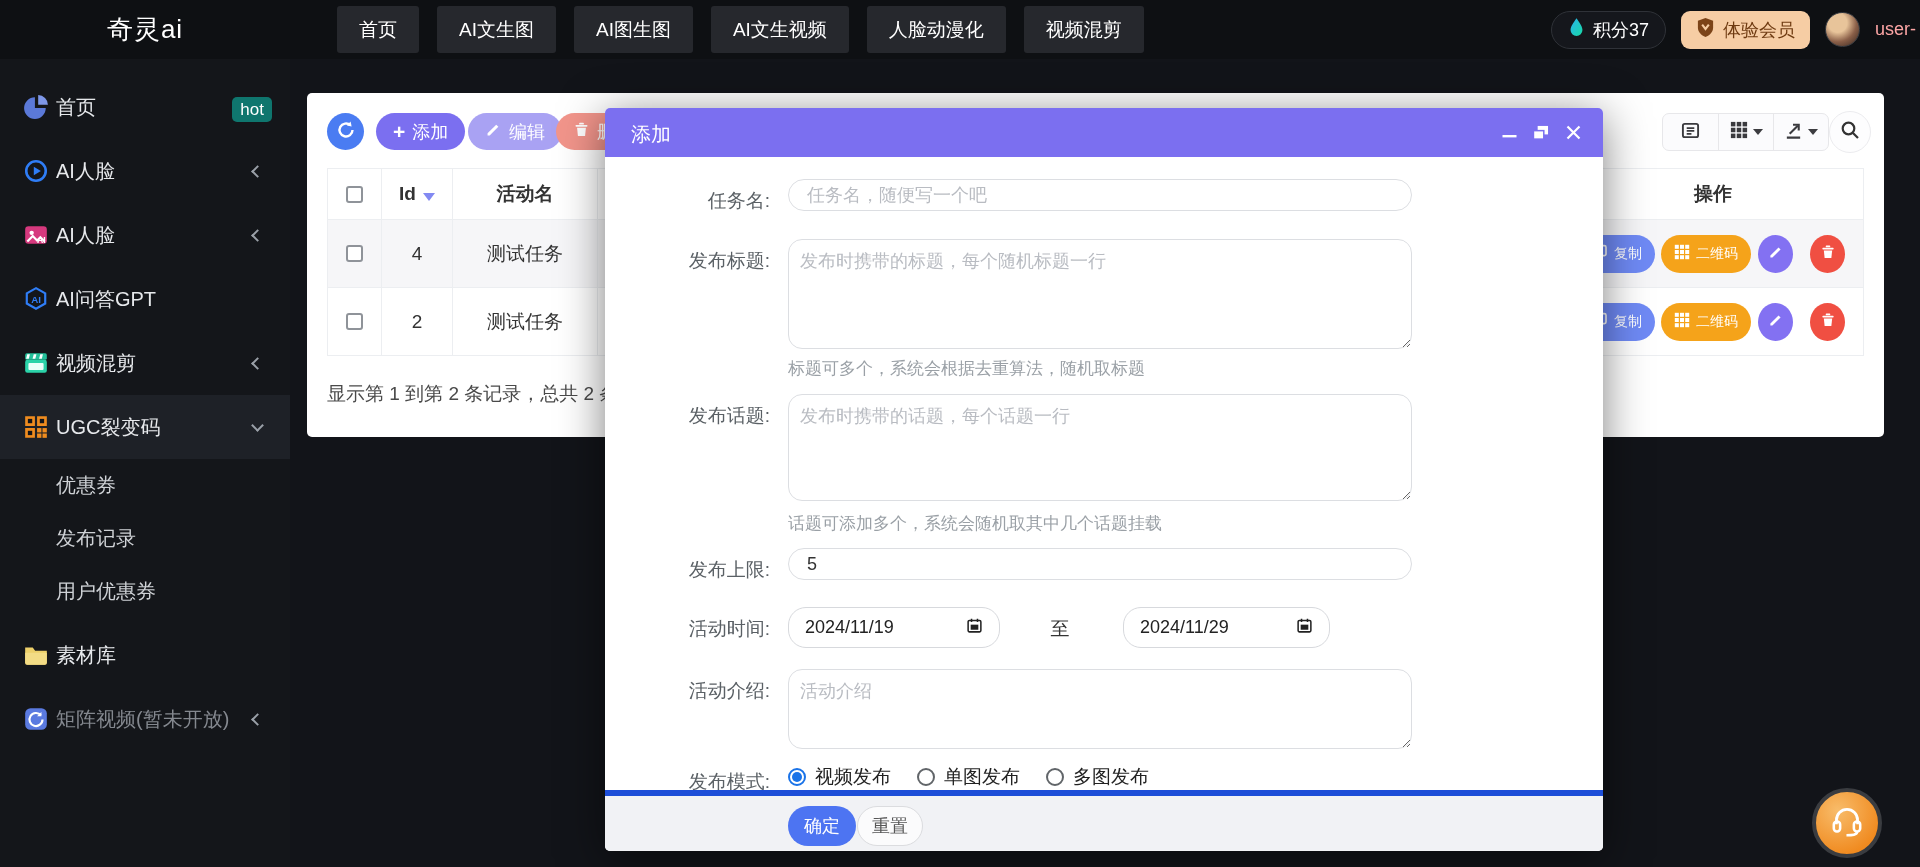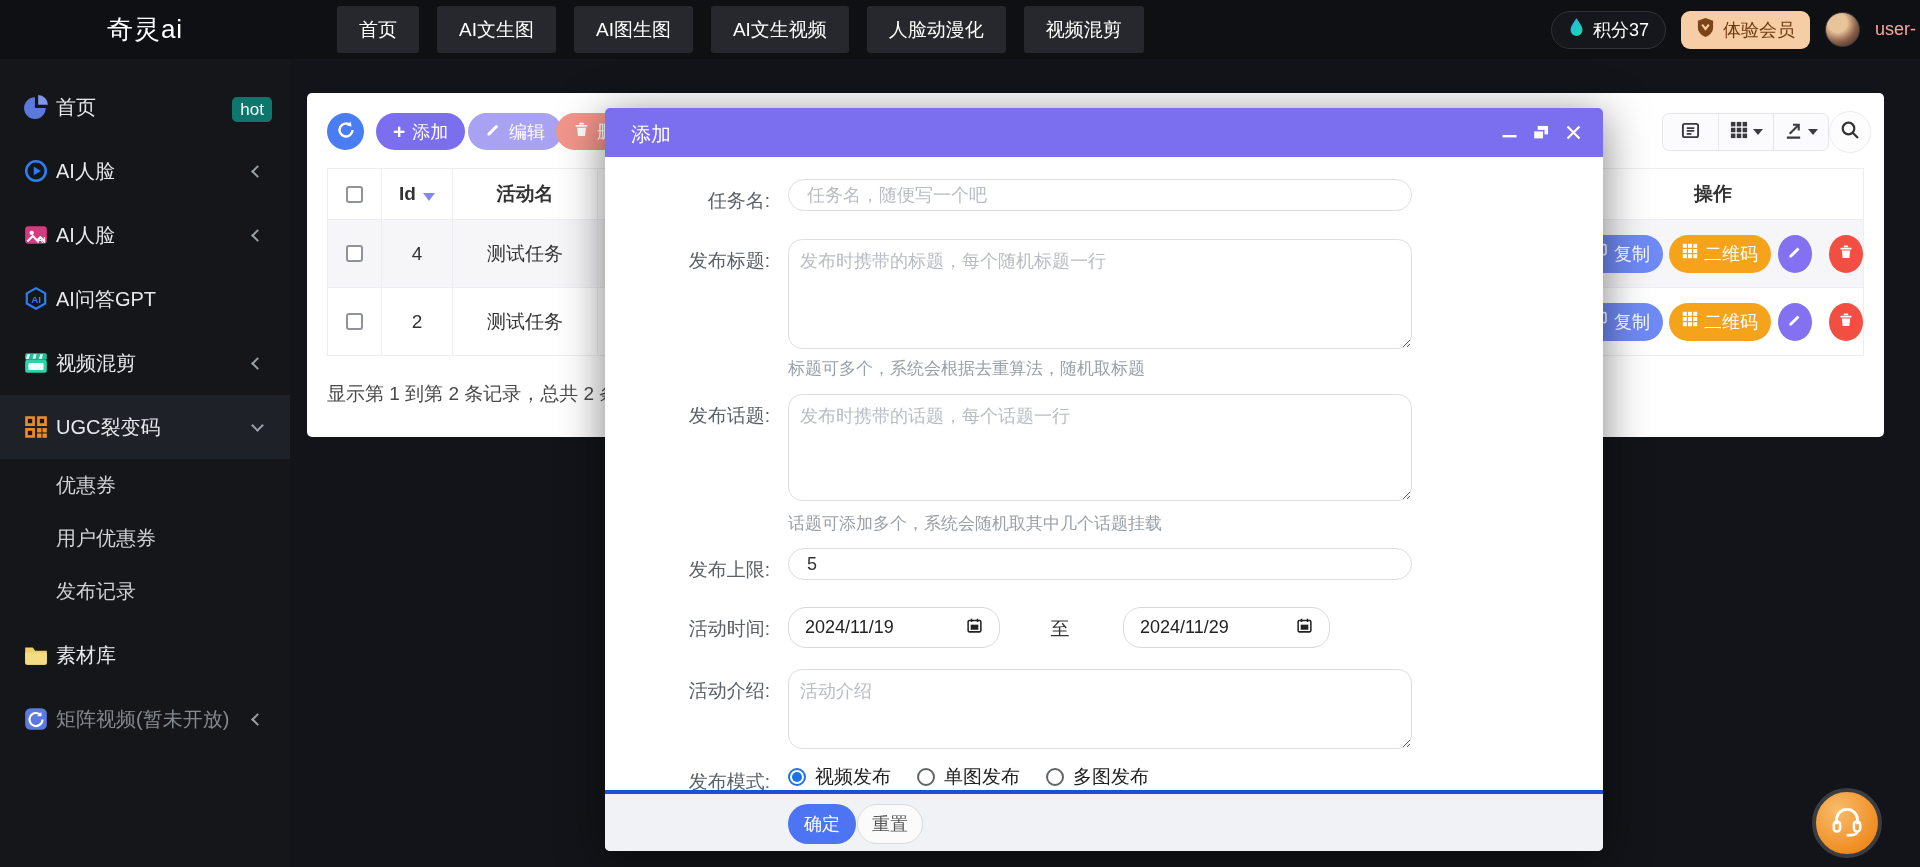--- a/index.html
+++ b/index.html
@@ -78,7 +78,7 @@
     border-right:6px solid transparent;border-top:8px solid #8289f2}
   .op-cell{justify-content:flex-start}
   .row-btn{height:38px;border-radius:19px;display:flex;align-items:center;gap:6px;padding:0 13px;
-    color:#fff;font-size:18px;cursor:pointer;white-space:nowrap}
+    color:#fff;font-size:14px;cursor:pointer;white-space:nowrap}
   .rb-copy{margin-left:16px;background:#6f8af5}
   .rb-qr{margin-left:6px;background:#f5a31a}
   .rb-round{width:35px;height:38px;border-radius:50%;display:flex;align-items:center;justify-content:center;cursor:pointer}

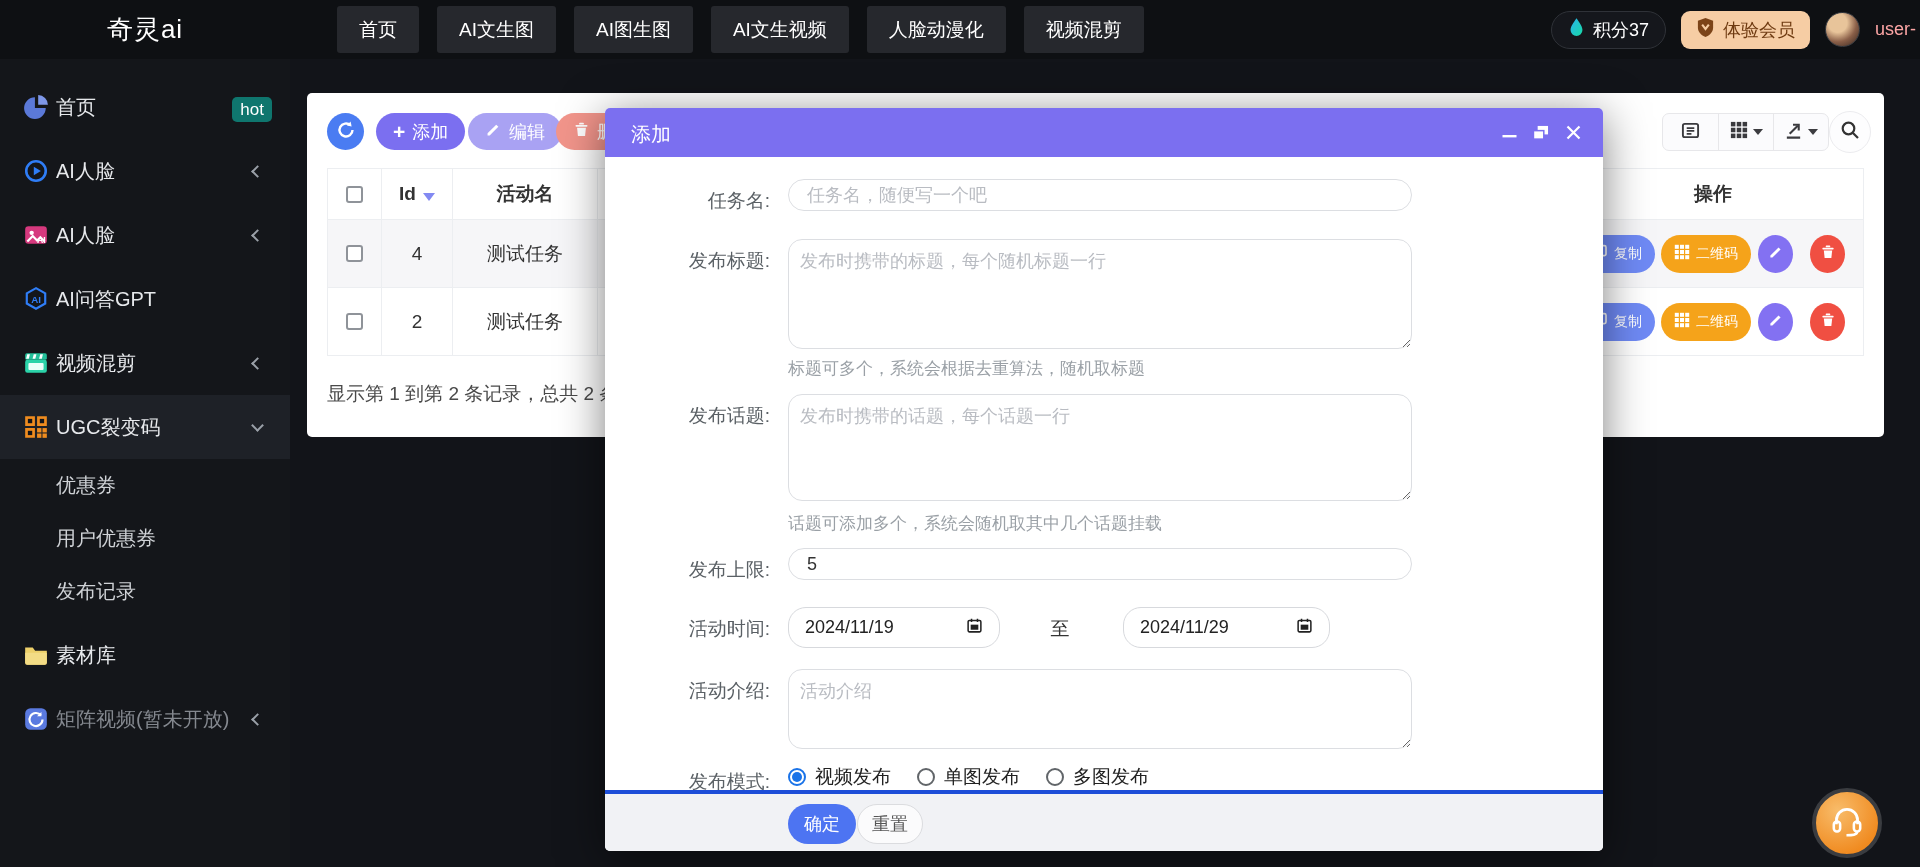--- a/index.html
+++ b/index.html
@@ -253,10 +253,10 @@
       <span class="lbl">优惠券</span>
     </div>
     <div class="side-sub">
+      <span class="lbl">发布记录</span>
+    </div>
+    <div class="side-sub">
       <span class="lbl">用户优惠券</span>
-    </div>
-    <div class="side-sub">
-      <span class="lbl">发布记录</span>
     </div>
 
     <div class="side-item" style="margin-top:5px">

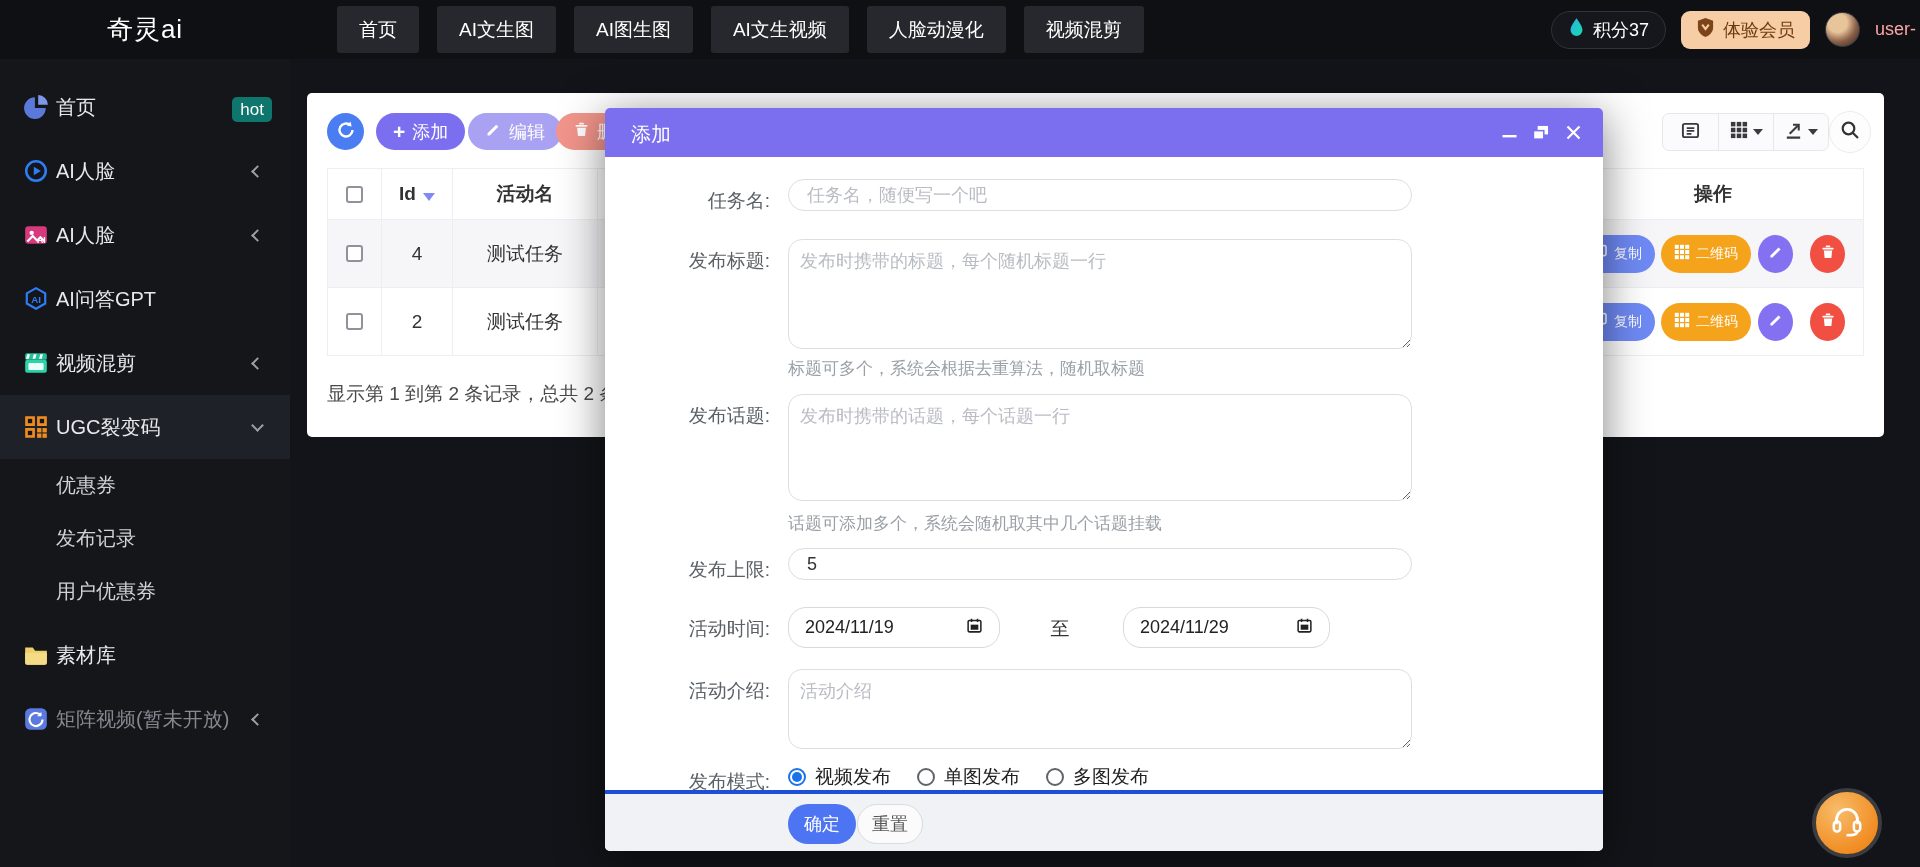--- a/index.html
+++ b/index.html
@@ -111,7 +111,7 @@
   .radio.sel{border-color:#1a73e8}
   .radio.sel::after{content:"";position:absolute;inset:2px;border-radius:50%;background:#1a73e8}
   .radio-lbl{margin-right:26px}
-  .modal-footer{height:61px;background:#f1f2f5;border-top:4px solid #1d4ed8;position:relative}
+  .modal-footer{height:61px;background:#f1f2f5;border-top:6px solid #1d4ed8;position:relative}
   .btn-confirm{position:absolute;left:183px;top:10px;height:40px;padding:0 16px;border-radius:20px;
     background:#4d74f2;color:#fff;font-size:18px;display:flex;align-items:center;cursor:pointer;border:none}
   .btn-reset{position:absolute;left:252px;top:10px;height:40px;padding:0 14px;border-radius:20px;

